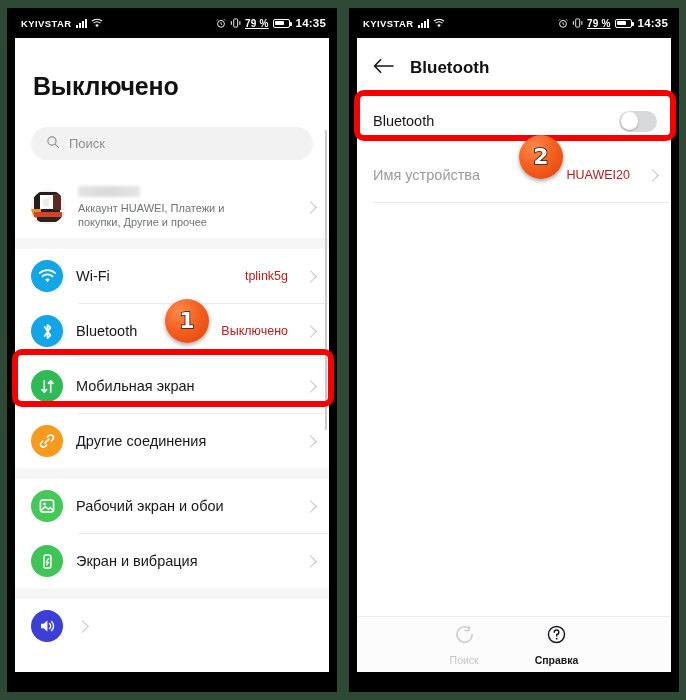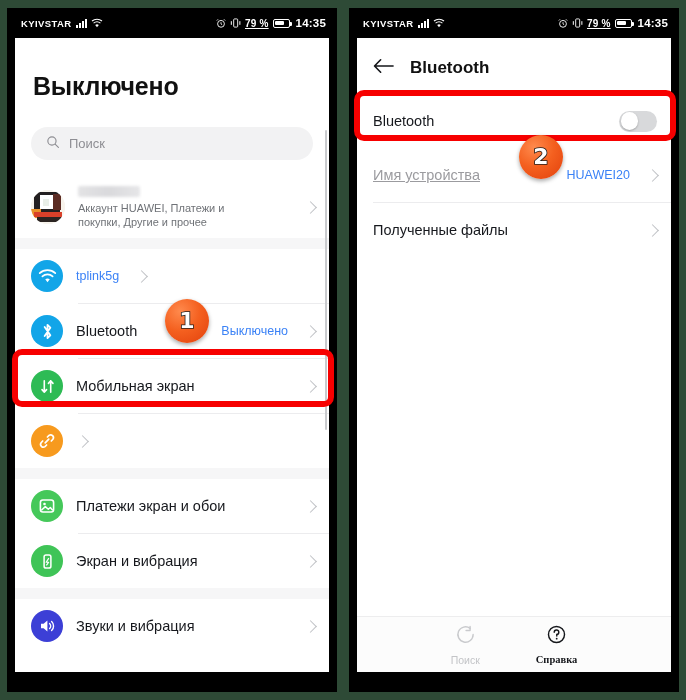--- a/index.html
+++ b/index.html
@@ -106,7 +106,7 @@
   .row.tall { min-height: 62px; align-items: center; }
   .row .texts { flex: 1; min-width: 0; }
   .row .label { font-size: 14.5px; color: #16181d; }
-  .row .label.grey { color: #9b9b9f; text-decoration: underline; }
+  .row .label.grey { color: #9b9b9f; }
   .row .sub {
     font-size: 11px; color: #6f7277; line-height: 14px; margin-top: 0;
   }

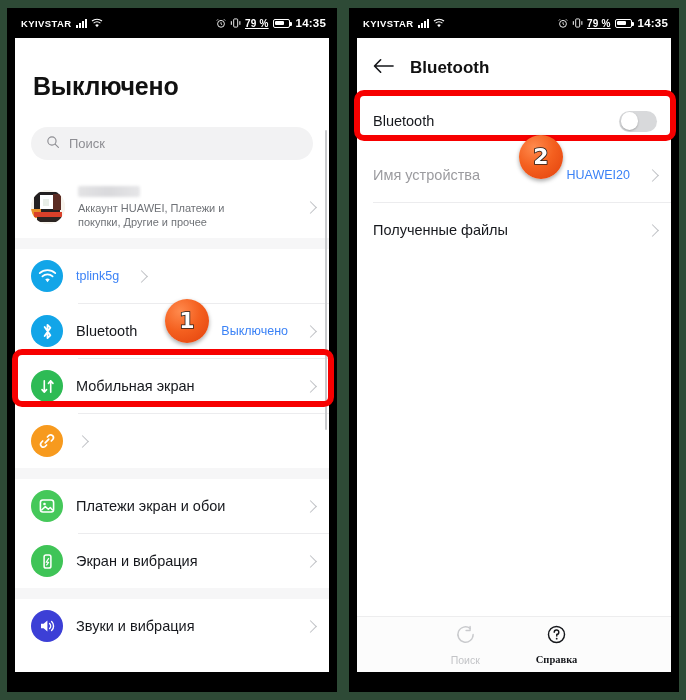--- a/index.html
+++ b/index.html
@@ -110,7 +110,7 @@
   .row .sub {
     font-size: 11px; color: #6f7277; line-height: 14px; margin-top: 0;
   }
-  .row .value { font-size: 12.5px; color: #3b82f6; margin-right: 3px; white-space: nowrap; text-align: right; }
+  .row .value { font-size: 12.5px; color: #b91c1c; margin-right: 3px; white-space: nowrap; text-align: right; }
   .sep { height: 1px; background: #ececee; margin-left: 63px; }
   .sep.plain { margin-left: 16px; }
 

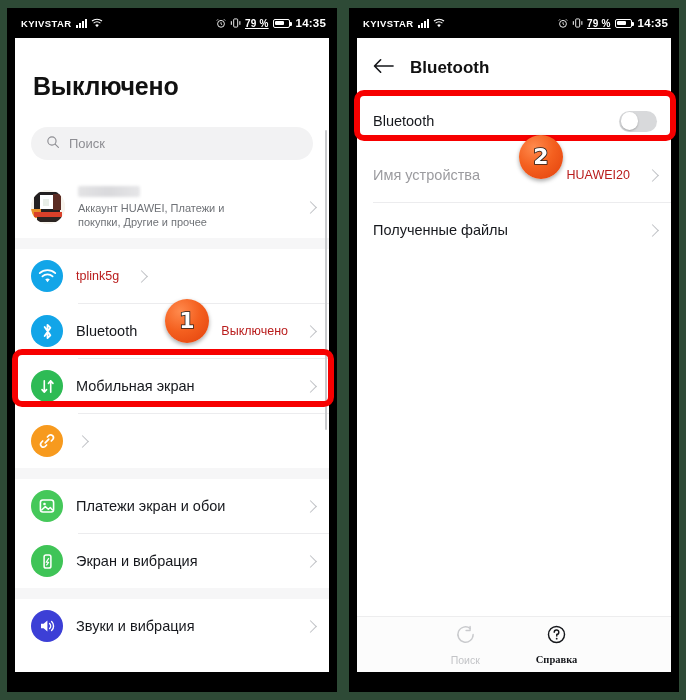--- a/index.html
+++ b/index.html
@@ -462,12 +462,6 @@
             <div class="chev"></div>
           </div>
           <div class="sep plain"></div>
-          <div class="row">
-            <div class="texts">
-                <div class="label">Полученные файлы</div>
-              </div>
-            <div class="chev"></div>
-          </div>
         </div>
 
         <div class="bottombar">

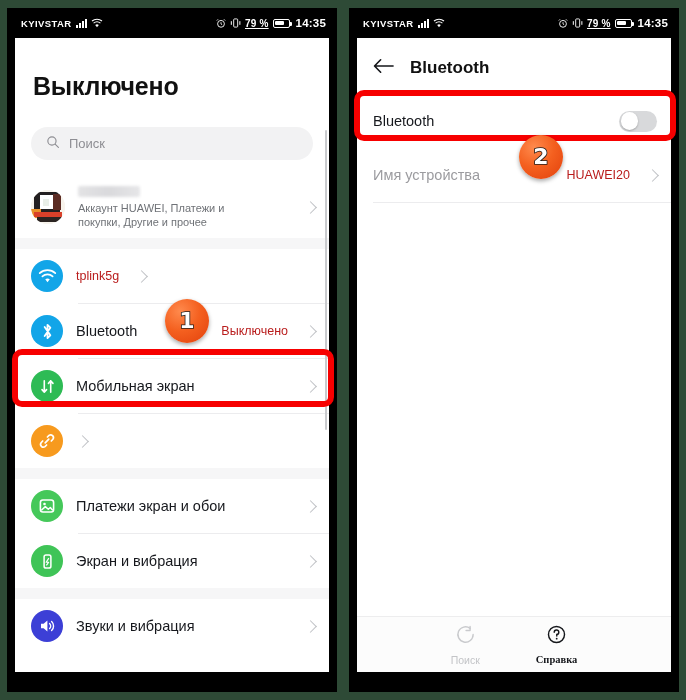--- a/index.html
+++ b/index.html
@@ -290,6 +290,9 @@
                   <path d="M1.8 4a12 12 0 0 1 16.4 0" stroke="#fff" stroke-width="1.8" fill="none" stroke-linecap="round"></path>
                 </svg>
             </div>
+            <div class="texts">
+                <div class="label">Wi-Fi</div>
+              </div>
             <div class="value">tplink5g</div>
             <div class="chev"></div>
           </div>

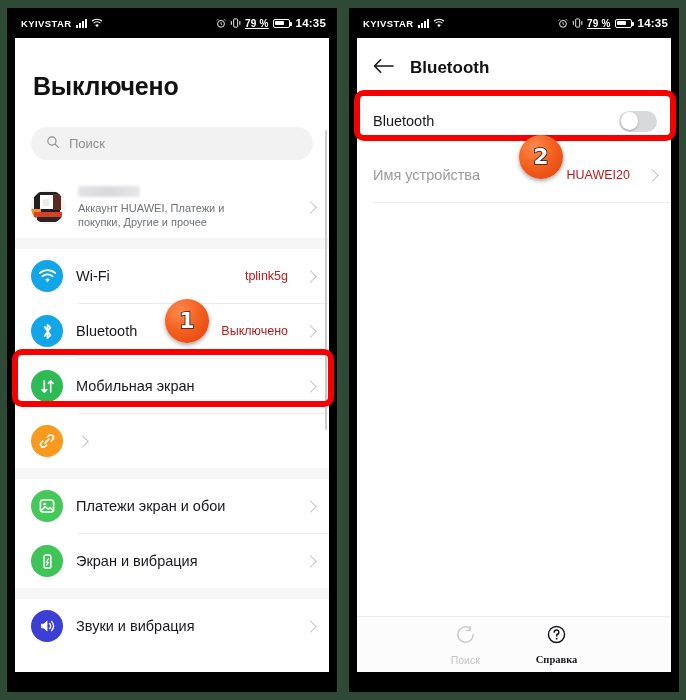--- a/index.html
+++ b/index.html
@@ -334,6 +334,9 @@
                   <path d="M8.6 13 7 14.6a2.8 2.8 0 0 1-3.9-3.9L4.7 9" stroke="#fff" stroke-width="1.7" fill="none" stroke-linecap="round"></path>
                 </svg>
             </div>
+            <div class="texts">
+                <div class="label">Другие соединения</div>
+              </div>
             <div class="chev"></div>
           </div>
         </div>

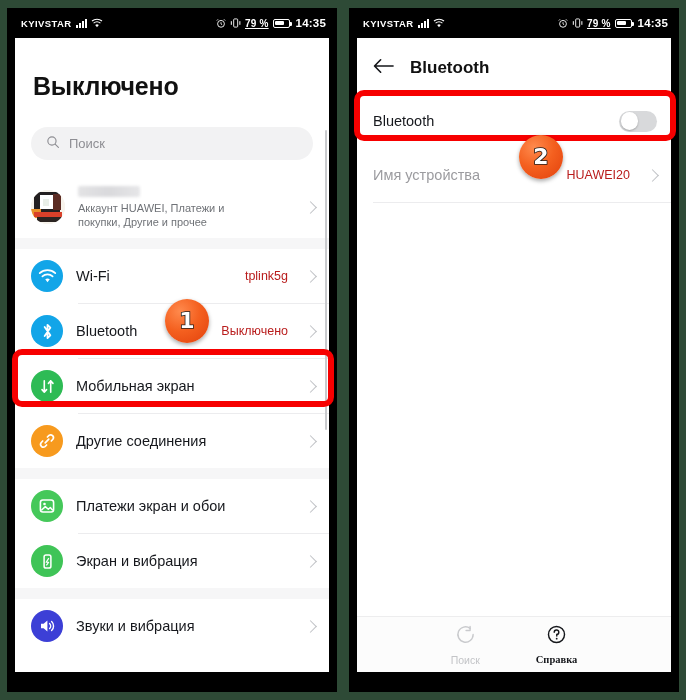--- a/index.html
+++ b/index.html
@@ -353,7 +353,7 @@
                 </svg>
             </div>
             <div class="texts">
-                <div class="label">Платежи экран и обои</div>
+                <div class="label">Рабочий экран и обои</div>
               </div>
             <div class="chev"></div>
           </div>

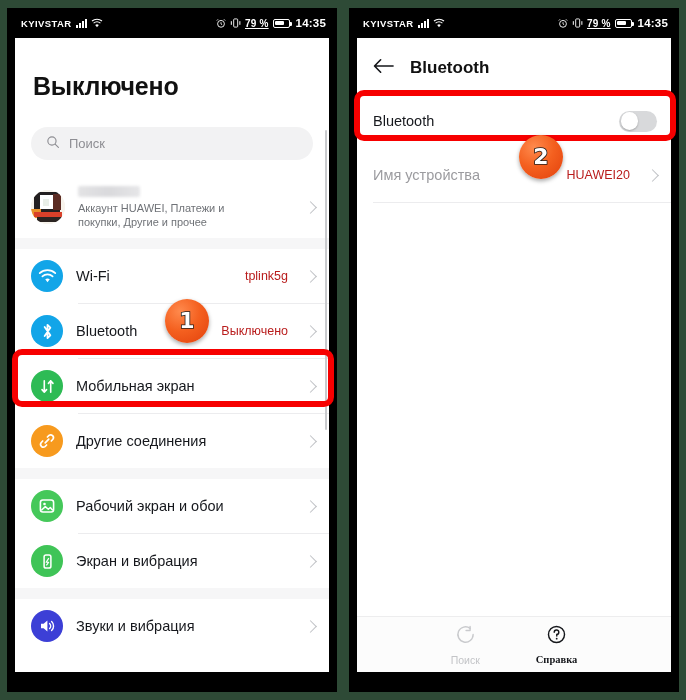--- a/index.html
+++ b/index.html
@@ -383,9 +383,6 @@
                   <path d="M11.6 5.4a3.6 3.6 0 0 1 0 5.2M13.6 3.4a6.4 6.4 0 0 1 0 9.2" stroke="#fff" stroke-width="1.4" fill="none" stroke-linecap="round"></path>
                 </svg>
             </div>
-            <div class="texts">
-                <div class="label">Звуки и вибрация</div>
-              </div>
             <div class="chev"></div>
           </div>
         </div>

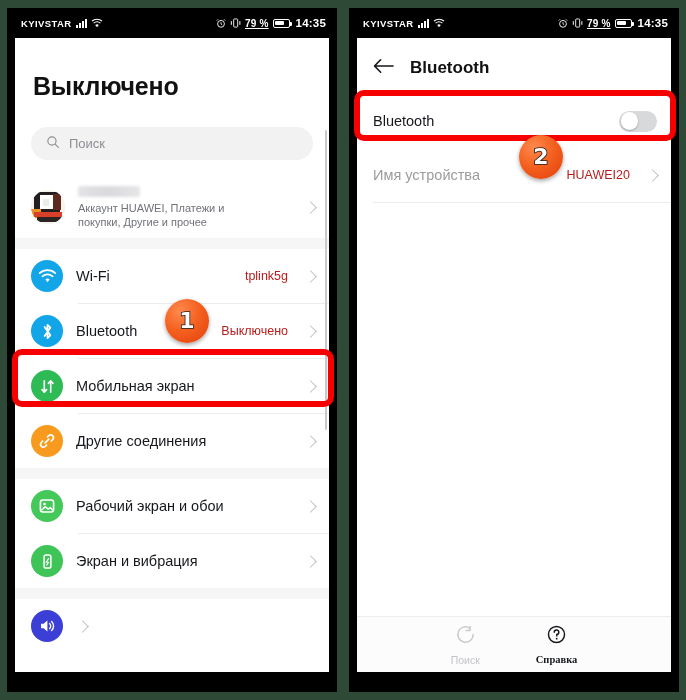--- a/index.html
+++ b/index.html
@@ -163,7 +163,7 @@
   .bb-item { display:flex; flex-direction:column; align-items:center; gap:5px; }
   .bb-item .bb-label { font-size: 10.5px; font-weight:600; }
   .bb-item.dim .bb-label { color:#c3c4c7; font-weight:400; }
-  .bb-item.on  .bb-label { color:#15171b;font-family:Liberation Serif, serif; }
+  .bb-item.on  .bb-label { color:#15171b; }
 
   
   .vscroll {

